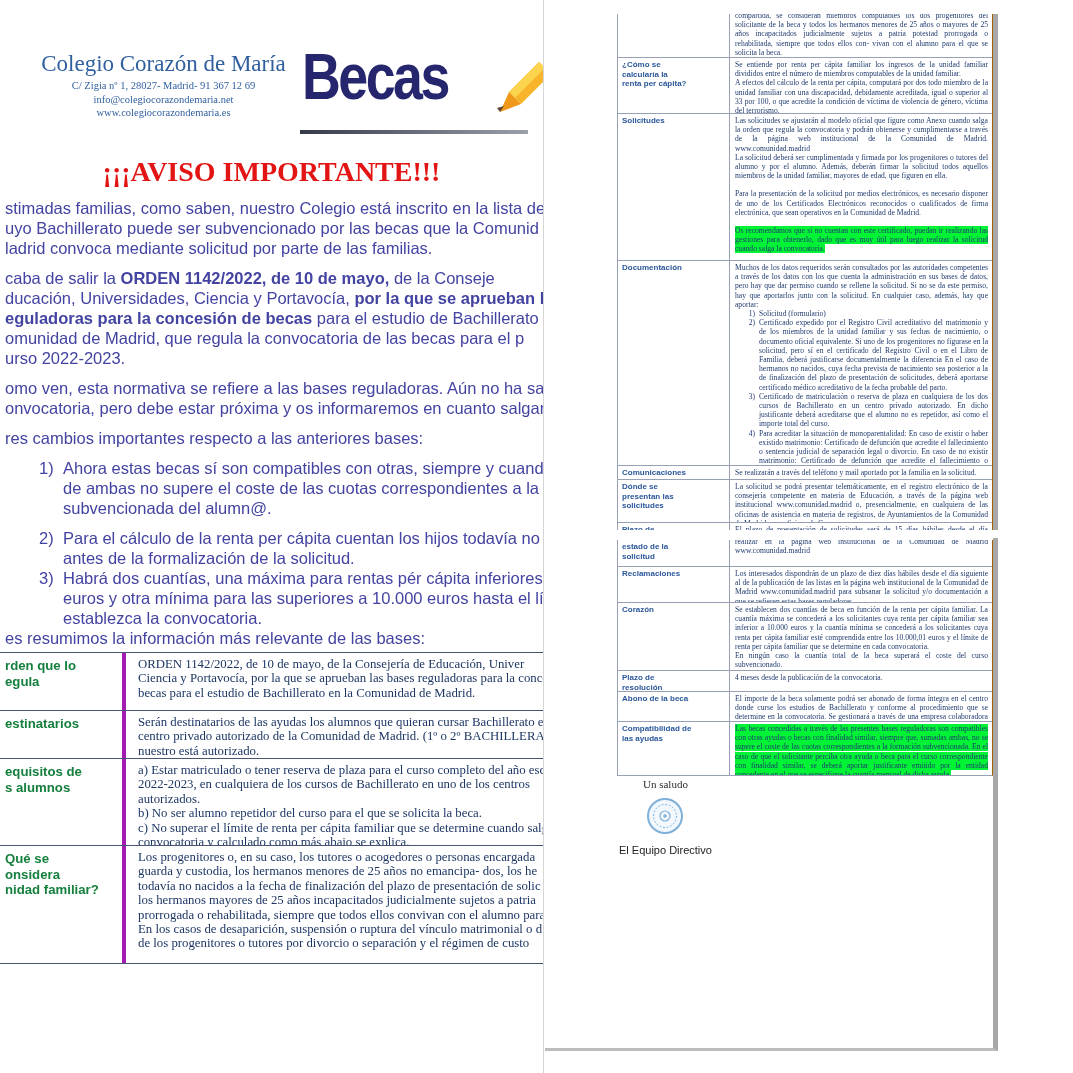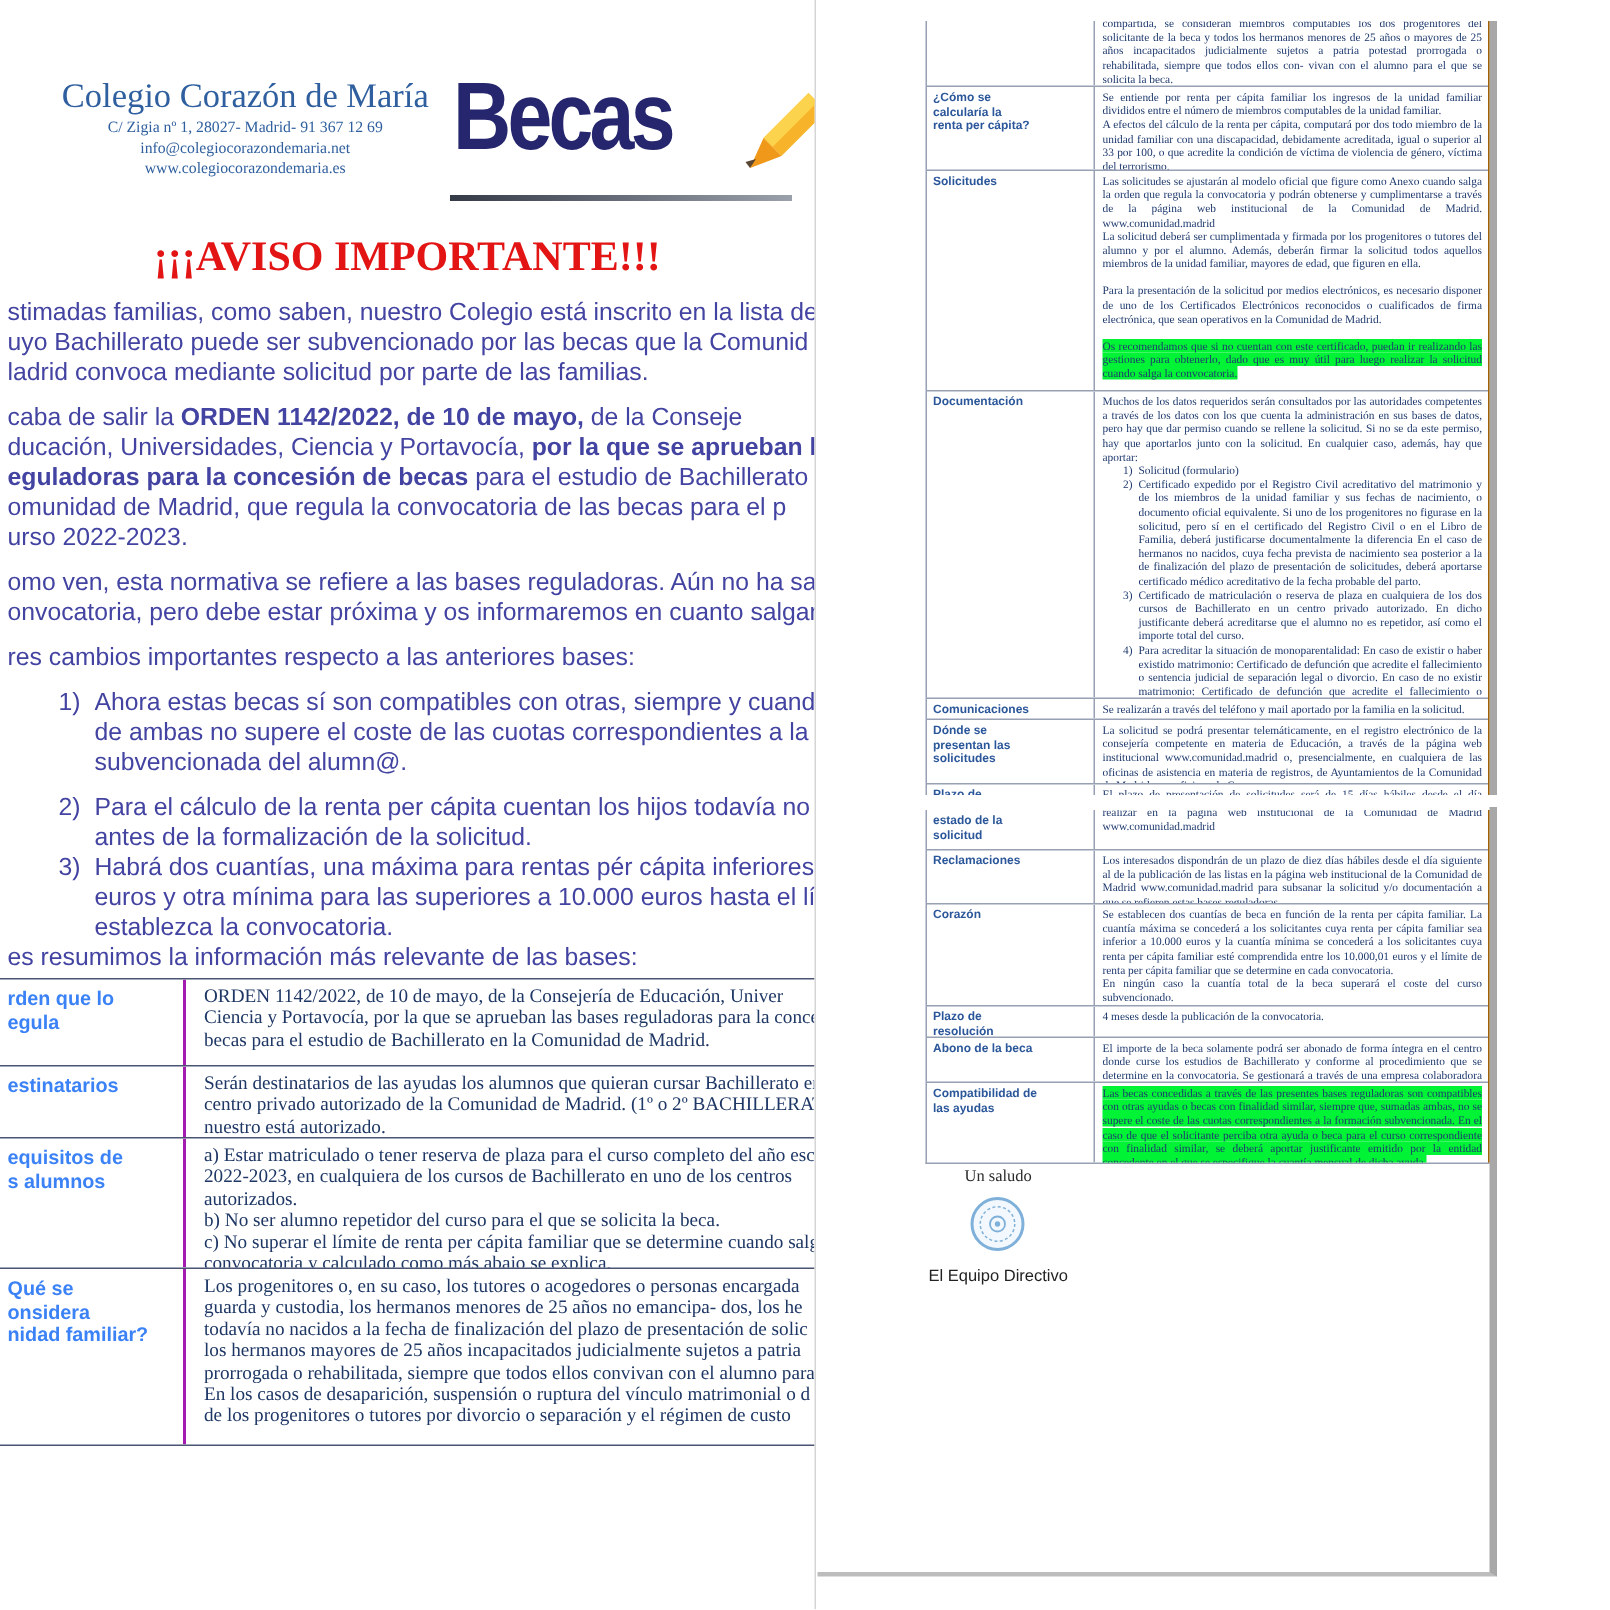--- a/index.html
+++ b/index.html
@@ -42,7 +42,7 @@
   .page-top{position:absolute;left:545px;top:14px;width:448px;height:516px;background:#fff;border-right:5px solid #a8a8a8;overflow:hidden;}
   .page-bottom{position:absolute;left:545px;top:538px;width:448px;height:510px;background:#fff;border-right:5px solid #a8a8a8;border-bottom:3px solid #bdbdbd;overflow:hidden;}
 
-  .rtable{position:absolute;left:72px;top:0;width:374px;border-left:1px solid #98a0b4;border-right:5px solid #a16207;border-bottom:1px solid #98a0b4;font-family:"Liberation Serif",serif;color:#1f3a6e;}
+  .rtable{position:absolute;left:72px;top:0;width:374px;border-left:1px solid #98a0b4;border-right:1px solid #a16207;border-bottom:1px solid #98a0b4;font-family:"Liberation Serif",serif;color:#1f3a6e;}
   .page-bottom .rtable{top:2px;}
   .rrow{display:flex;border-top:1px solid #98a0b4;overflow:hidden;}
   .rrow:first-child{border-top:none;}

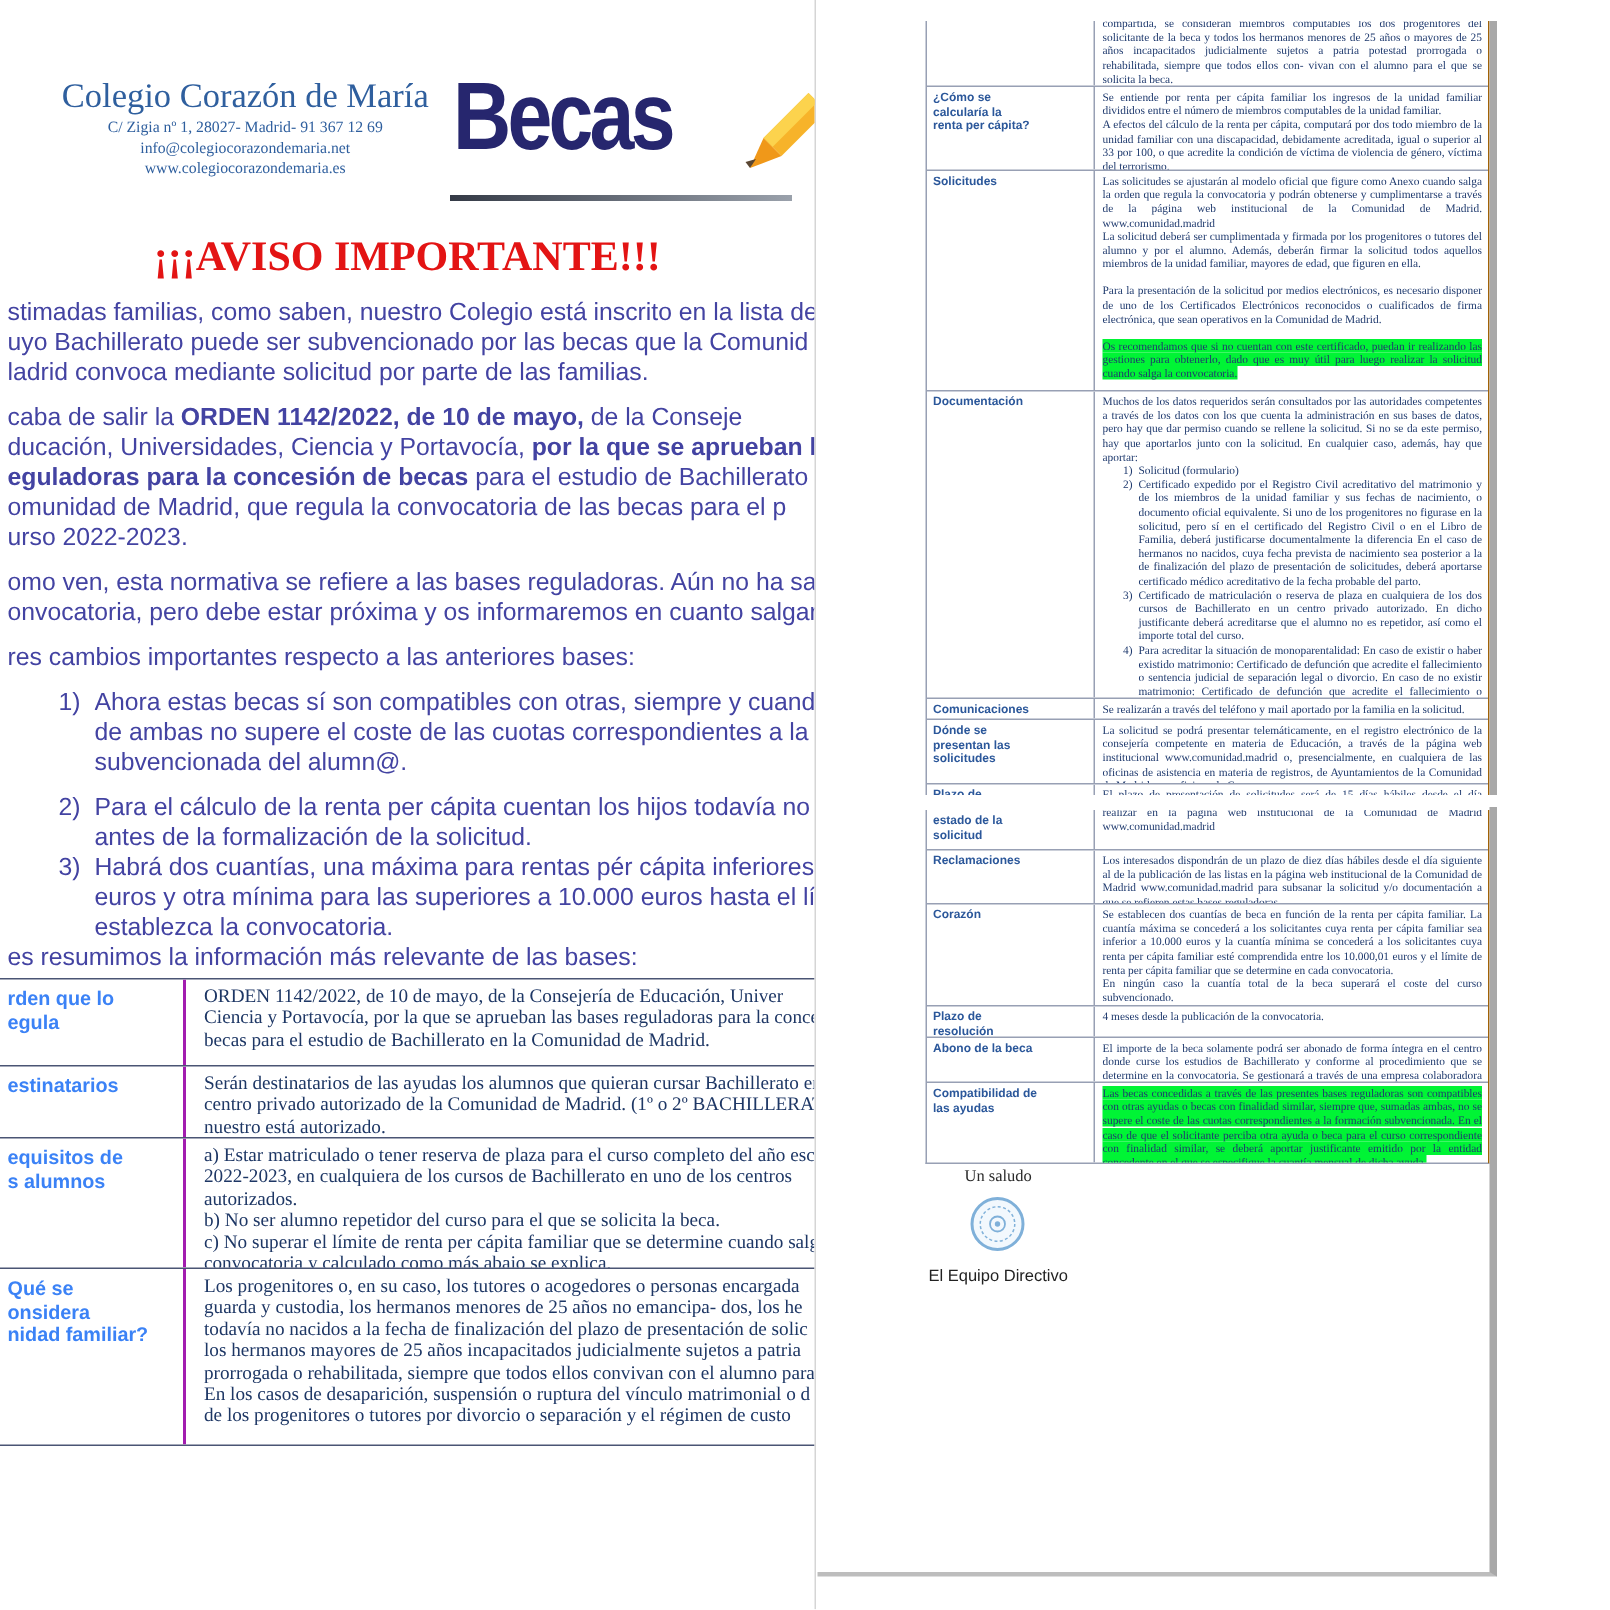--- a/index.html
+++ b/index.html
@@ -34,7 +34,7 @@
   .left-table .lrow:nth-child(2){height:47px;}
   .left-table .lrow:nth-child(3){height:86px;}
   .left-table .lrow:nth-child(4){height:117px;}
-  .llabel{flex:none;width:115px;padding:5px 2px 0 5px;font-weight:bold;font-size:13.2px;line-height:15.5px;color:#3b82f6;}
+  .llabel{flex:none;width:115px;padding:5px 2px 0 5px;font-weight:bold;font-size:13.2px;line-height:15.5px;color:#15803d;}
   .llabel .line{overflow:hidden;}
   .lvalue{flex:1;min-width:0;border-left:2px solid #a21caf;padding:4px 0 0 12px;font-family:"Liberation Serif",serif;font-size:12.8px;line-height:14.4px;color:#1e3765;}
 

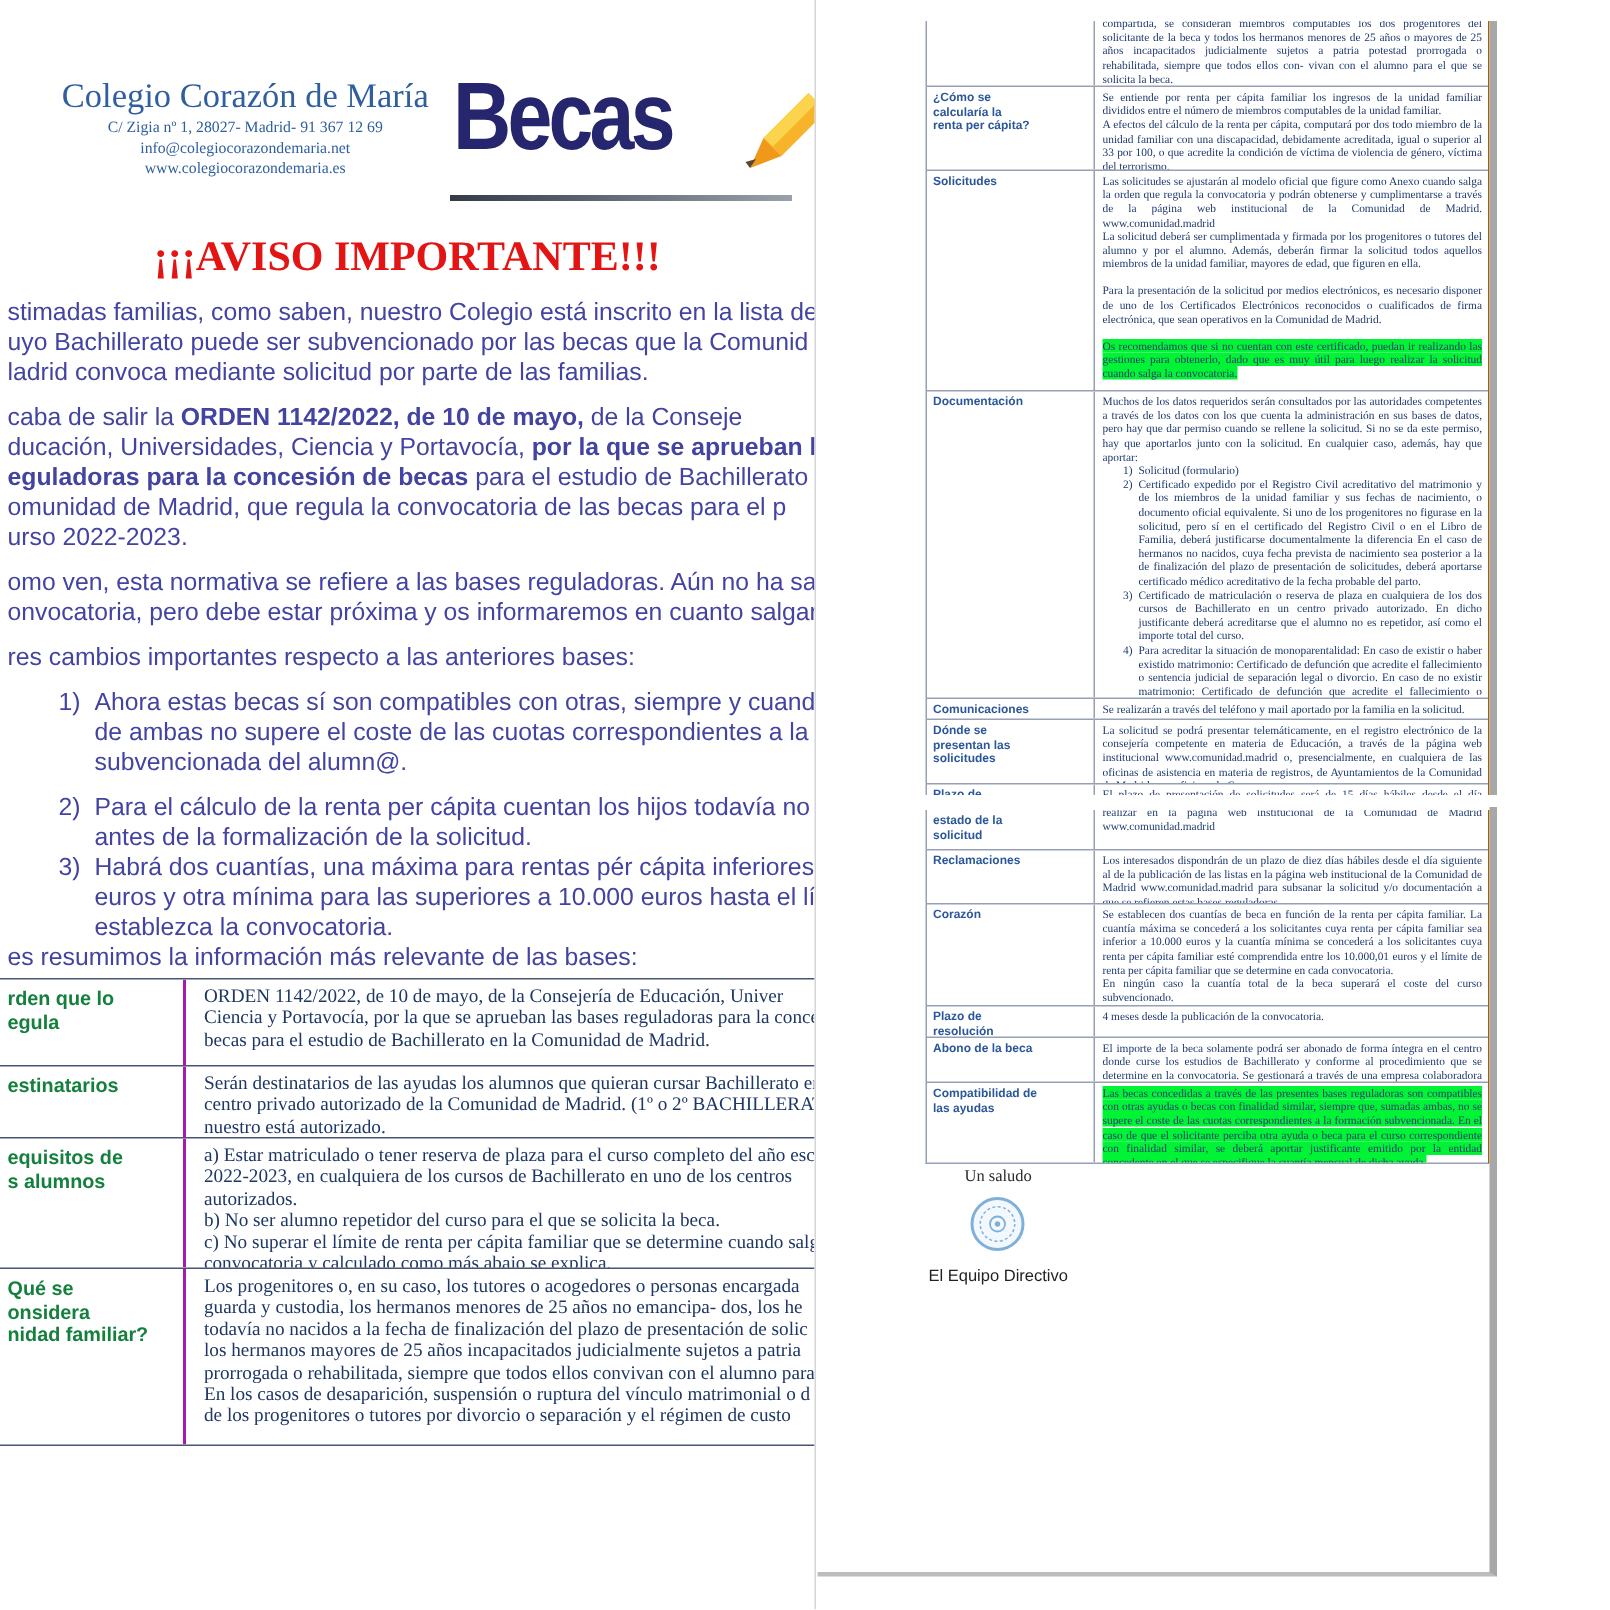--- a/index.html
+++ b/index.html
@@ -36,7 +36,7 @@
   .left-table .lrow:nth-child(4){height:117px;}
   .llabel{flex:none;width:115px;padding:5px 2px 0 5px;font-weight:bold;font-size:13.2px;line-height:15.5px;color:#15803d;}
   .llabel .line{overflow:hidden;}
-  .lvalue{flex:1;min-width:0;border-left:2px solid #a21caf;padding:4px 0 0 12px;font-family:"Liberation Serif",serif;font-size:12.8px;line-height:14.4px;color:#1e3765;}
+  .lvalue{flex:1;min-width:0;border-left:4px solid #a21caf;padding:4px 0 0 12px;font-family:"Liberation Serif",serif;font-size:12.8px;line-height:14.4px;color:#1e3765;}
 
   
   .page-top{position:absolute;left:545px;top:14px;width:448px;height:516px;background:#fff;border-right:5px solid #a8a8a8;overflow:hidden;}

